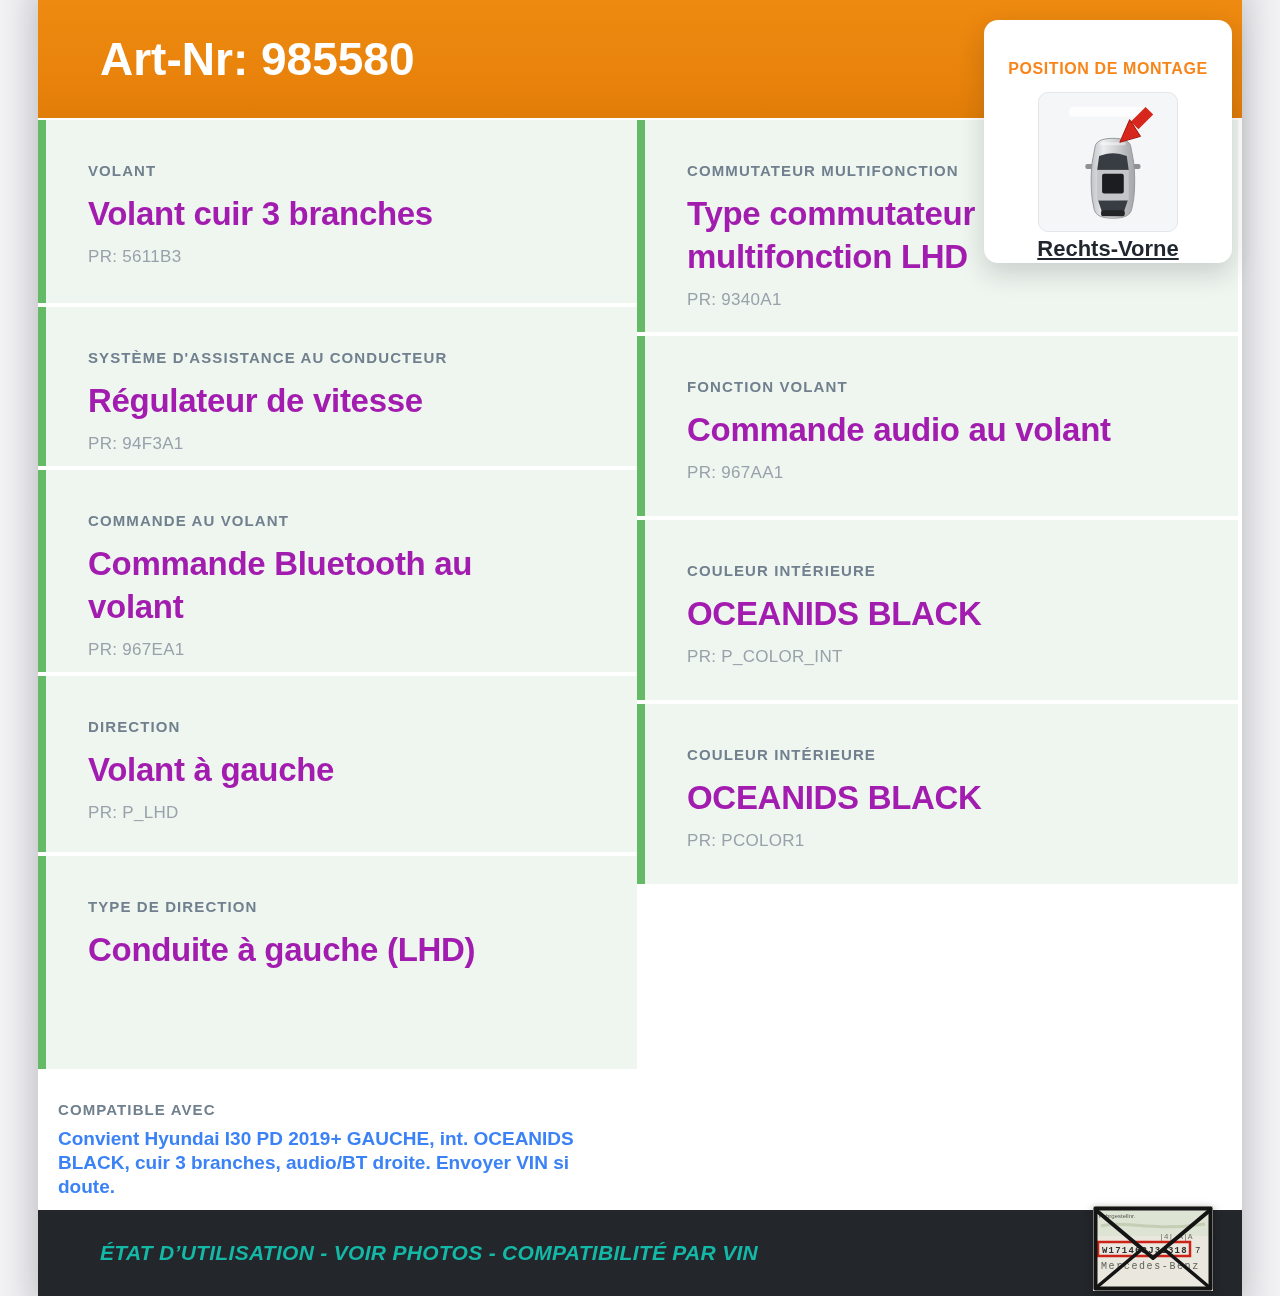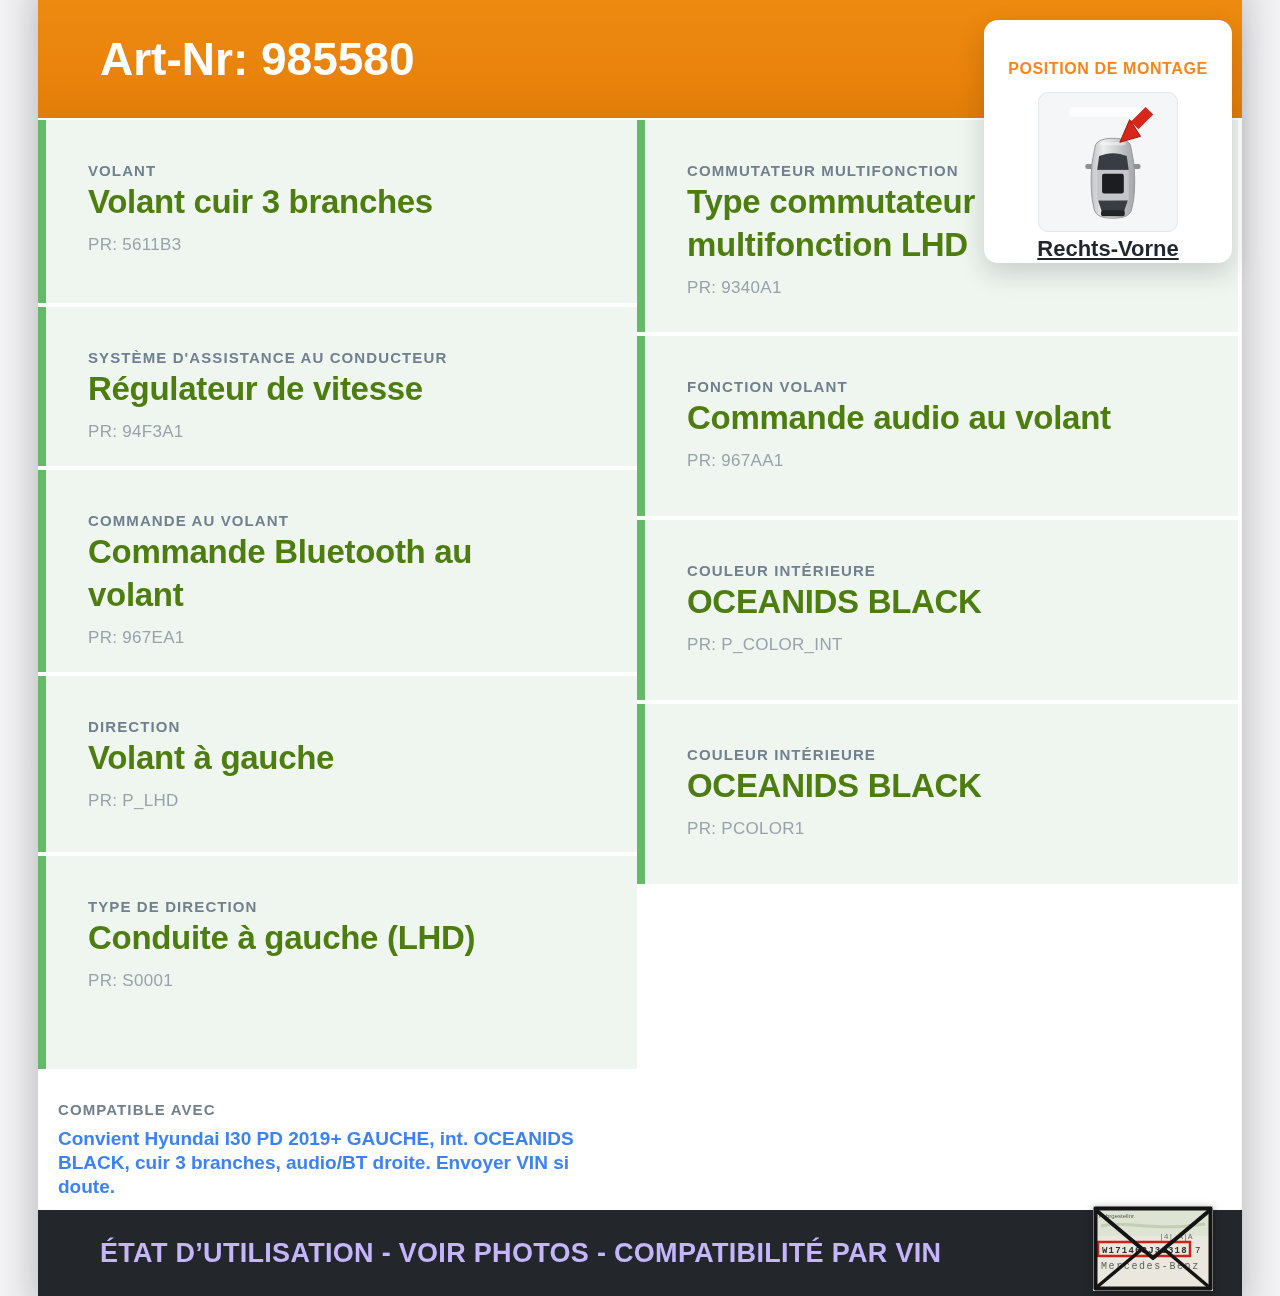--- a/index.html
+++ b/index.html
@@ -48,8 +48,9 @@
     color:#71808e;letter-spacing:1.1px;
   }
   .card .title{
+    margin-top:12px;
     font-size:33px;font-weight:700;line-height:43px;
-    color:#4d7c0f;letter-spacing:-0.3px;
+    color:#a21caf;letter-spacing:-0.3px;
     white-space:pre-line;
   }
   .card .pr{

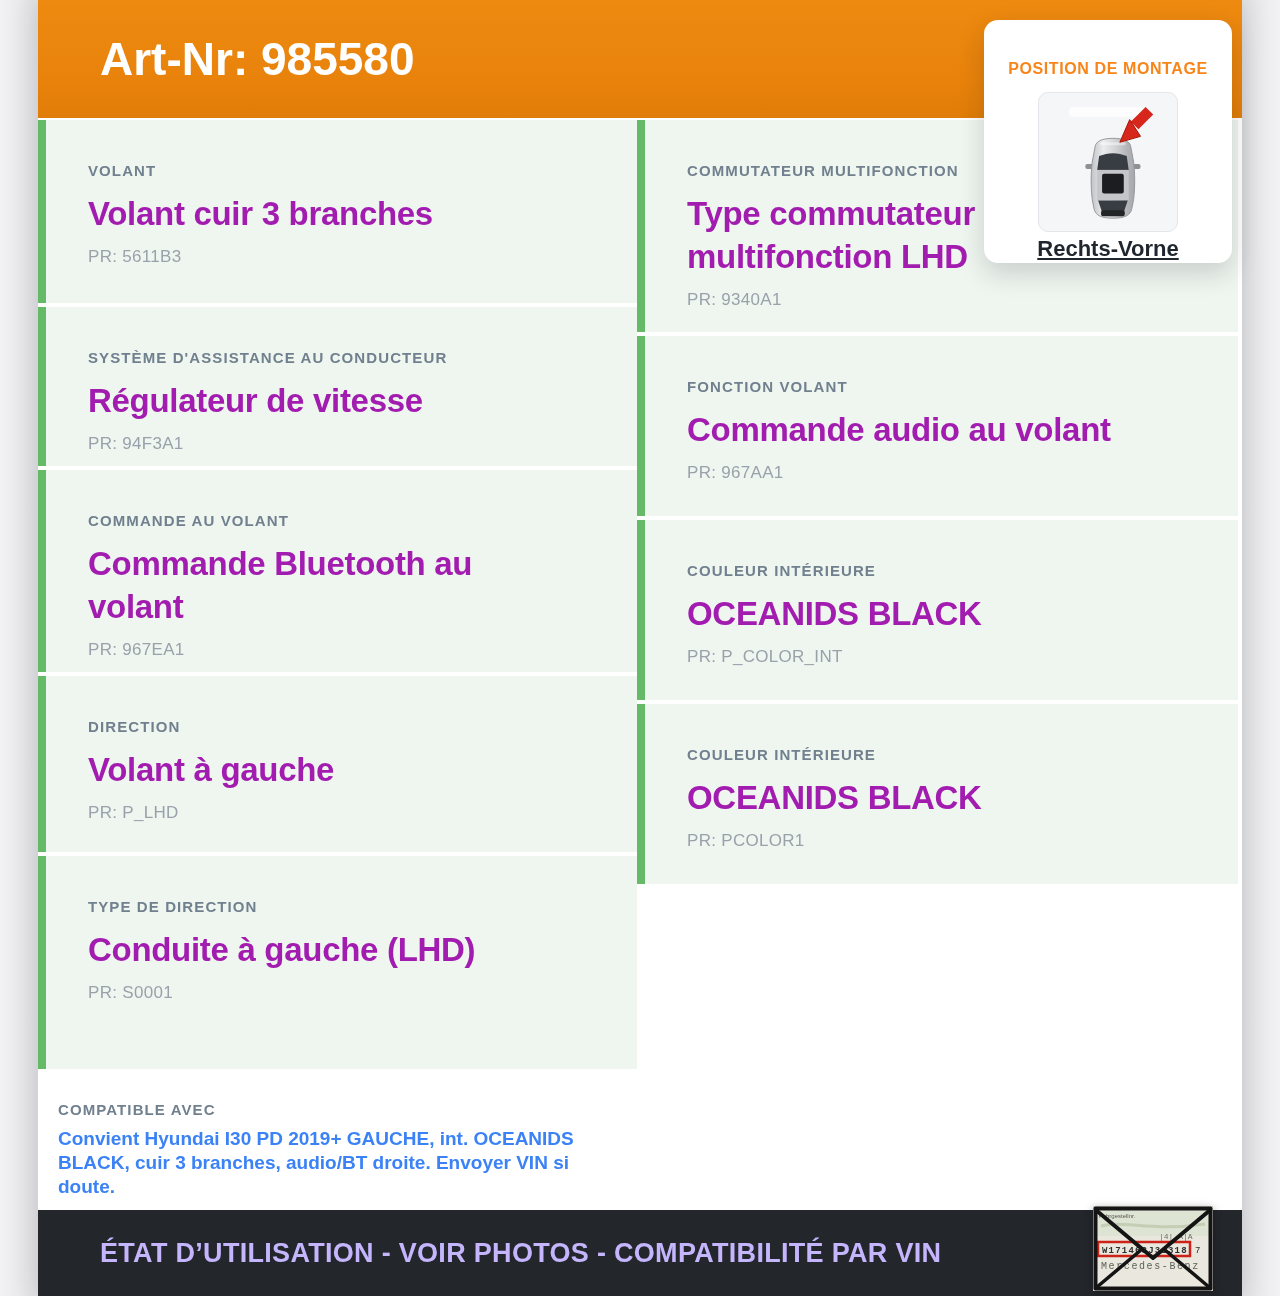--- a/index.html
+++ b/index.html
@@ -146,7 +146,6 @@
       <div class="card" style="height:224px">
         <div class="label">TYPE DE DIRECTION</div>
         <div class="title">Conduite à gauche (LHD)</div>
-        <div class="pr">PR: S0001</div>
       </div>
       <div class="card compat" style="height:143px">
         <div class="label">COMPATIBLE AVEC</div>

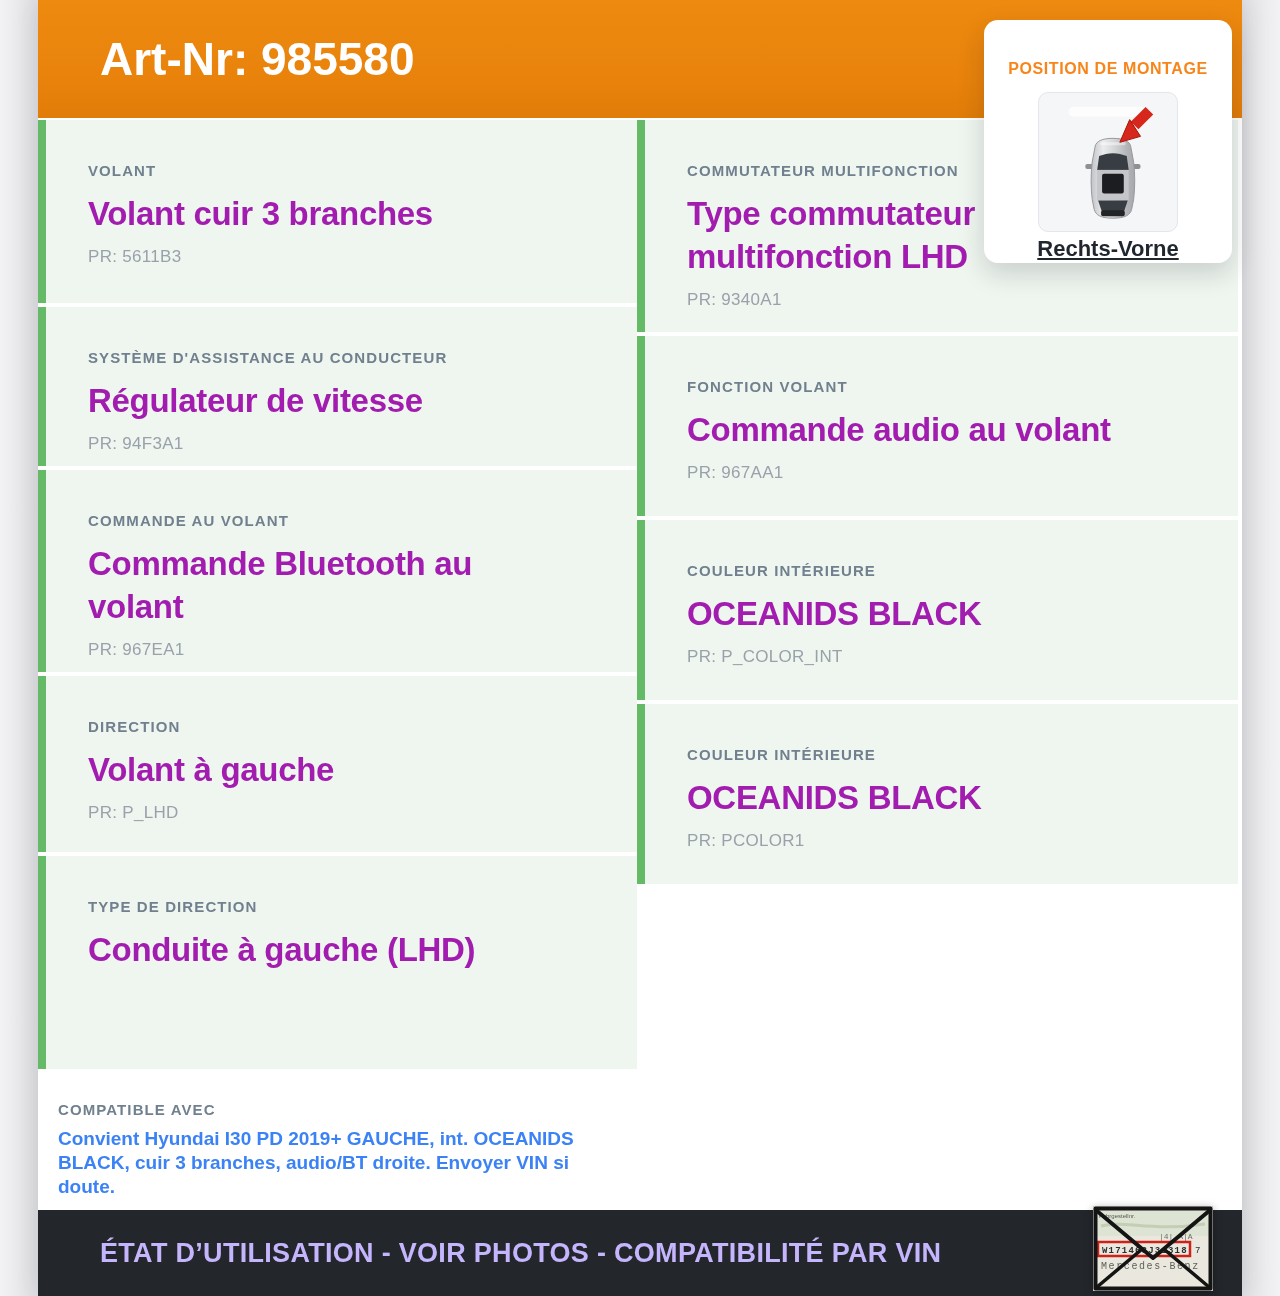--- a/index.html
+++ b/index.html
@@ -76,7 +76,7 @@
     padding-left:62px;box-sizing:border-box;
   }
   .footer .ftext{
-    color:#c4b5fd;font-size:27px;font-weight:700;letter-spacing:0.3px;
+    color:#14b8a6;font-size:21px;font-weight:700;letter-spacing:0.3px;font-style:italic;
   }
   
   .poscard{

